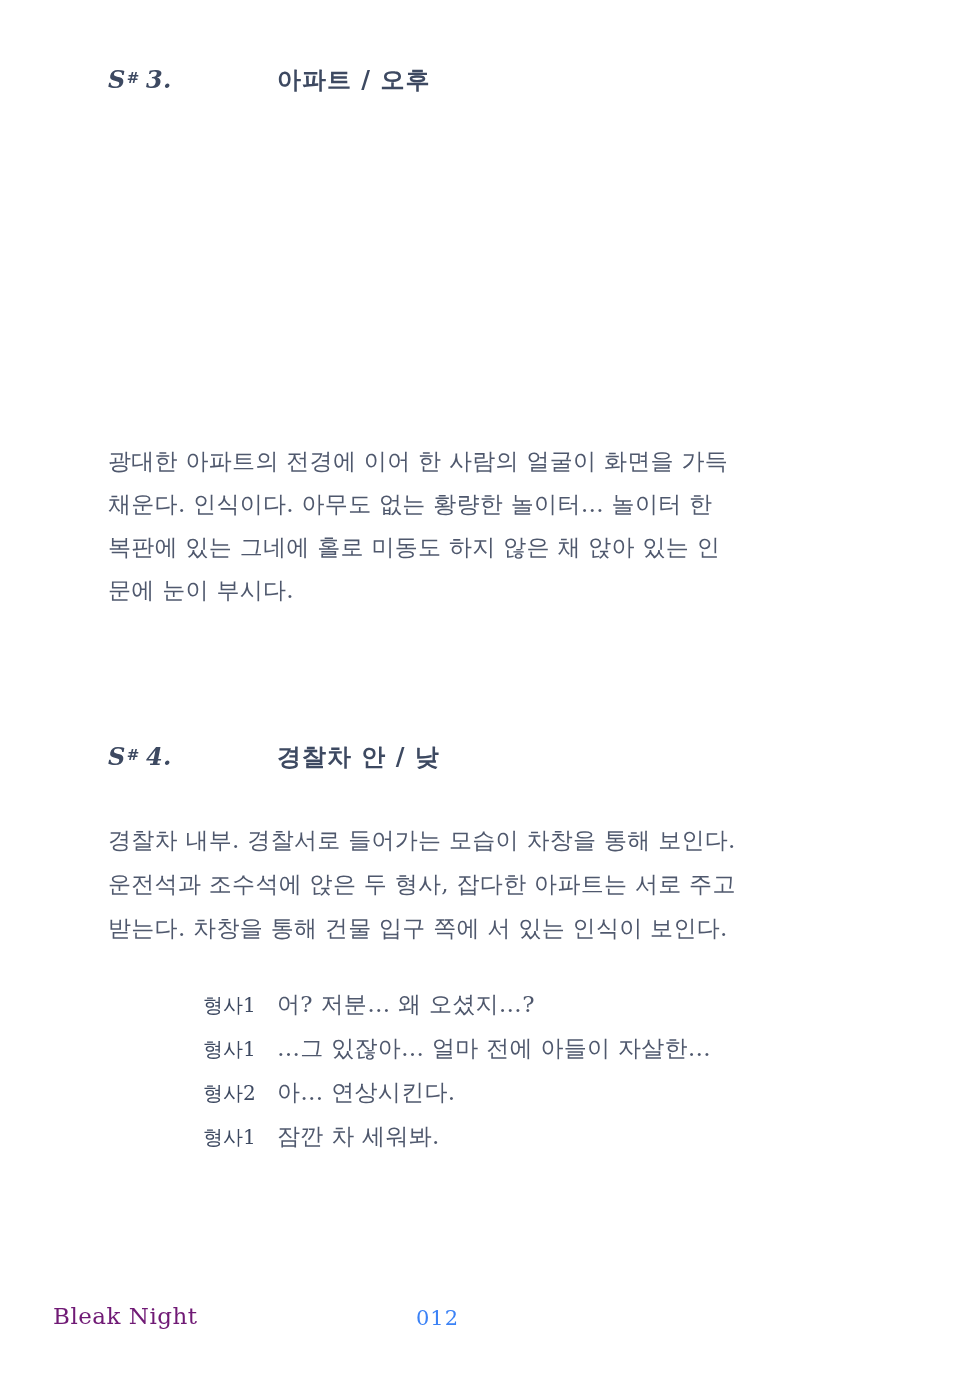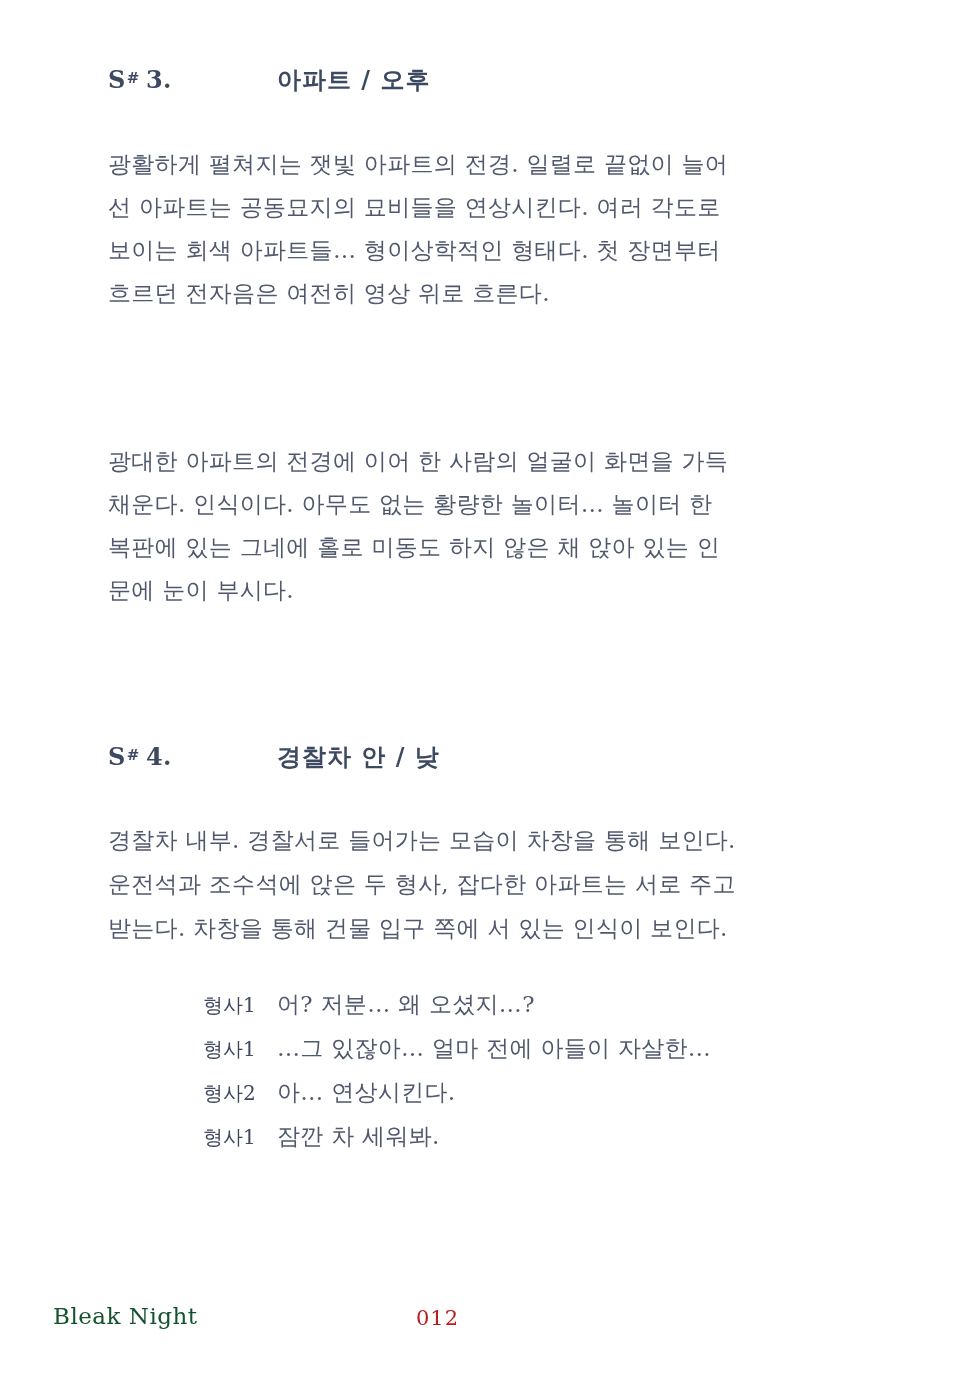--- a/index.html
+++ b/index.html
@@ -32,6 +32,7 @@
   .scene-no {
     display: inline-block;
     width: 169px;
+    font-style: italic;
   }
   .scene-no .hash {
     font-size: 15px;

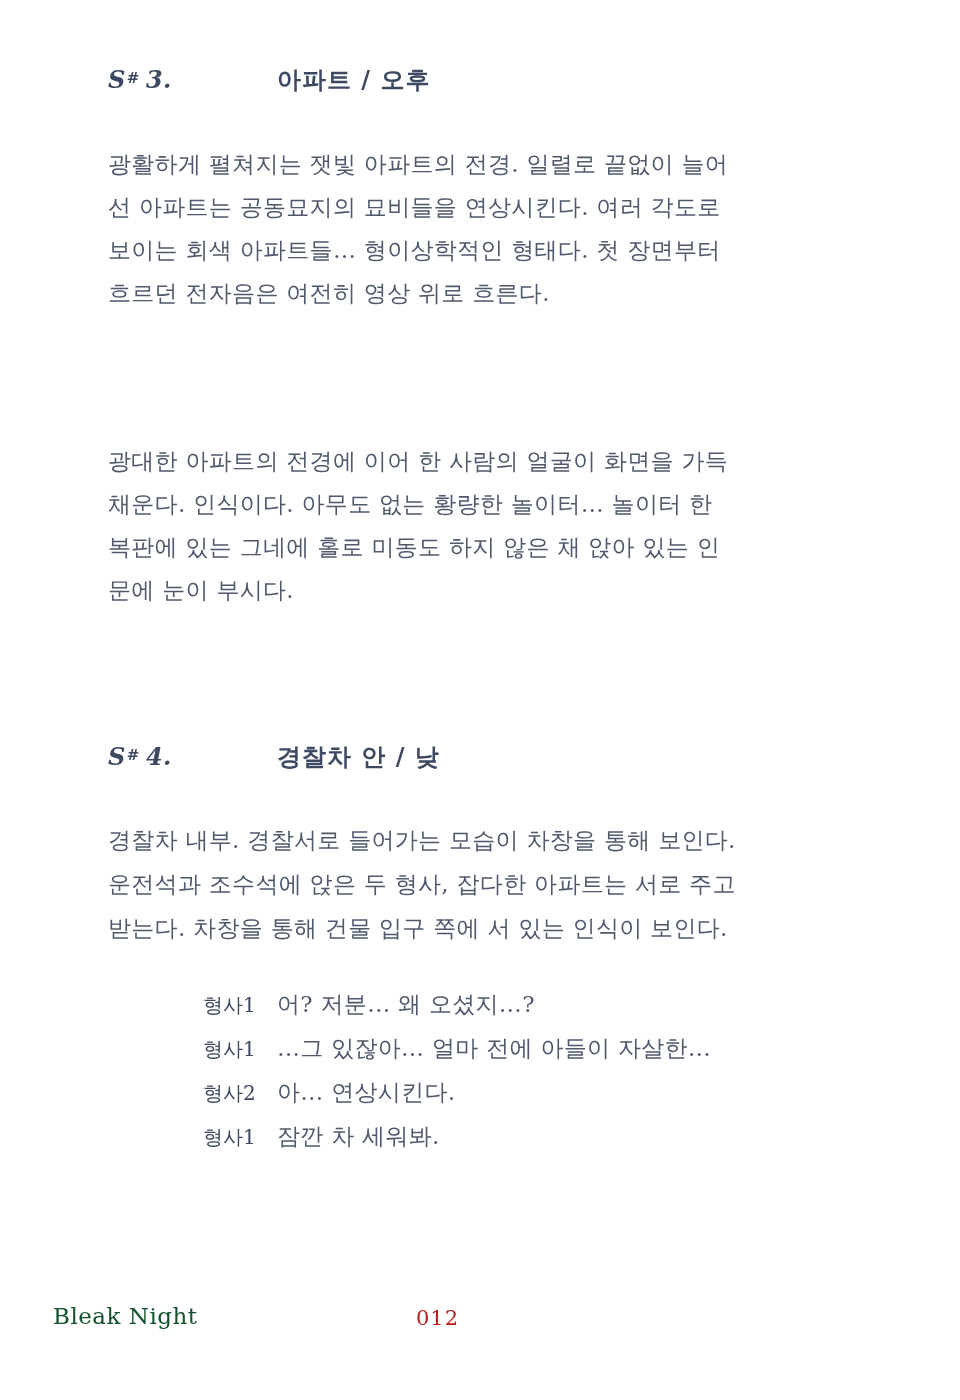--- a/index.html
+++ b/index.html
@@ -110,16 +110,6 @@
     <span class="scene-no"><span>S</span><span class="hash">#</span><span class="num">3.</span></span><span class="scene-title">아파트 / 오후</span>
   </div>
 
-  <div class="para" style="top:143px">
-
-      <div class="line">광활하게 펼쳐지는 잿빛 아파트의 전경. 일렬로 끝없이 늘어</div>
-
-      <div class="line">선 아파트는 공동묘지의 묘비들을 연상시킨다. 여러 각도로</div>
-
-      <div class="line">보이는 회색 아파트들… 형이상학적인 형태다. 첫 장면부터</div>
-
-      <div class="line">흐르던 전자음은 여전히 영상 위로 흐른다.</div>
-    </div>
 
 
   <div class="para" style="top:440px">

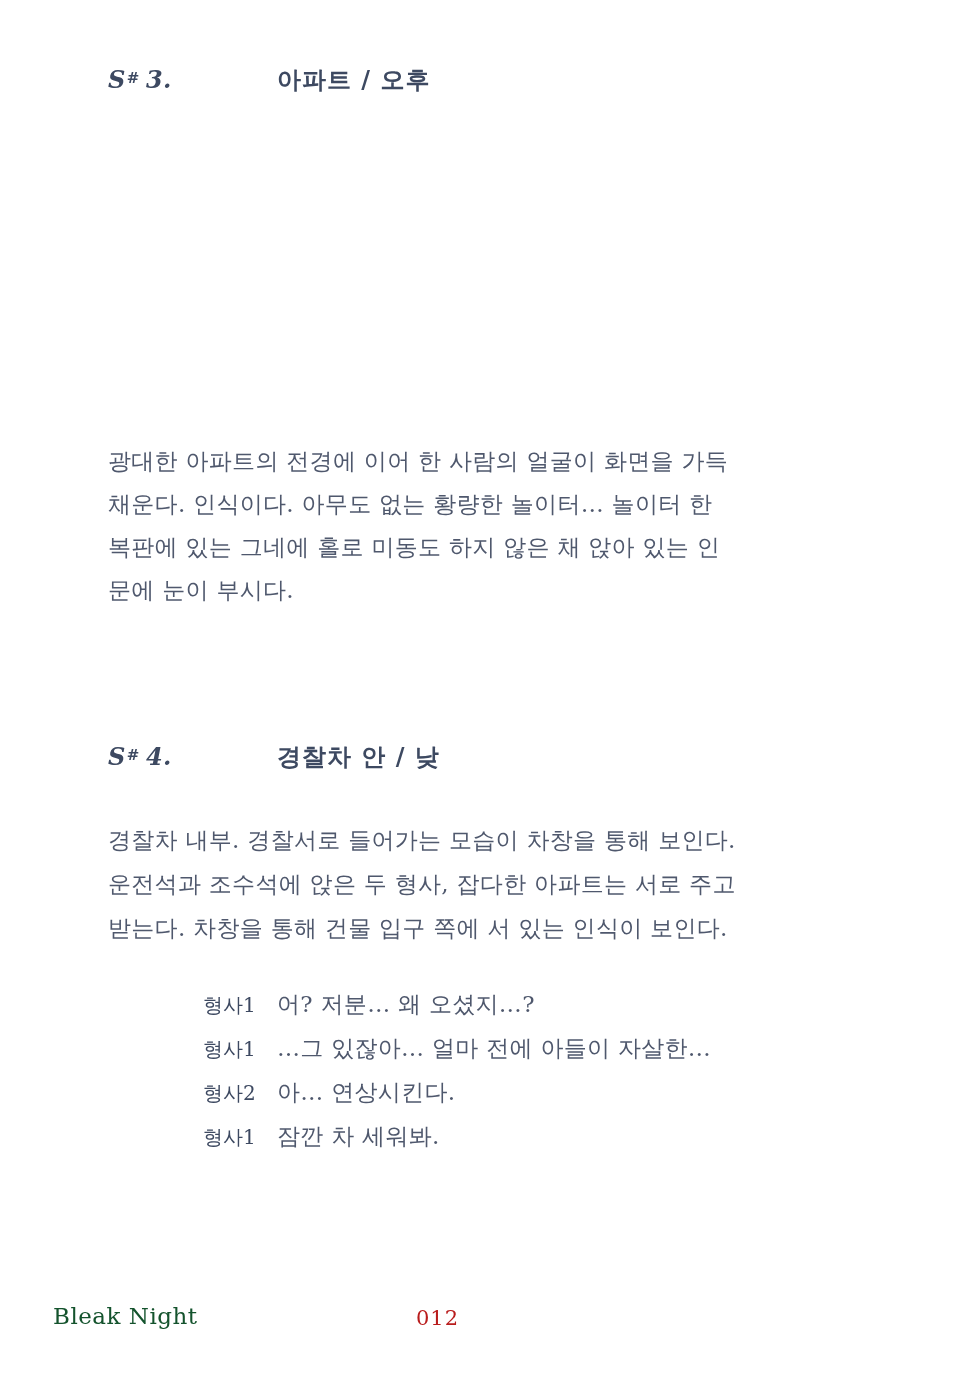--- a/index.html
+++ b/index.html
@@ -89,7 +89,7 @@
     left: 53px;
     top: 1303px;
     font-size: 23px;
-    color: #14532d;
+    color: #701a75;
     letter-spacing: 0.5px;
   }
   .page-number {

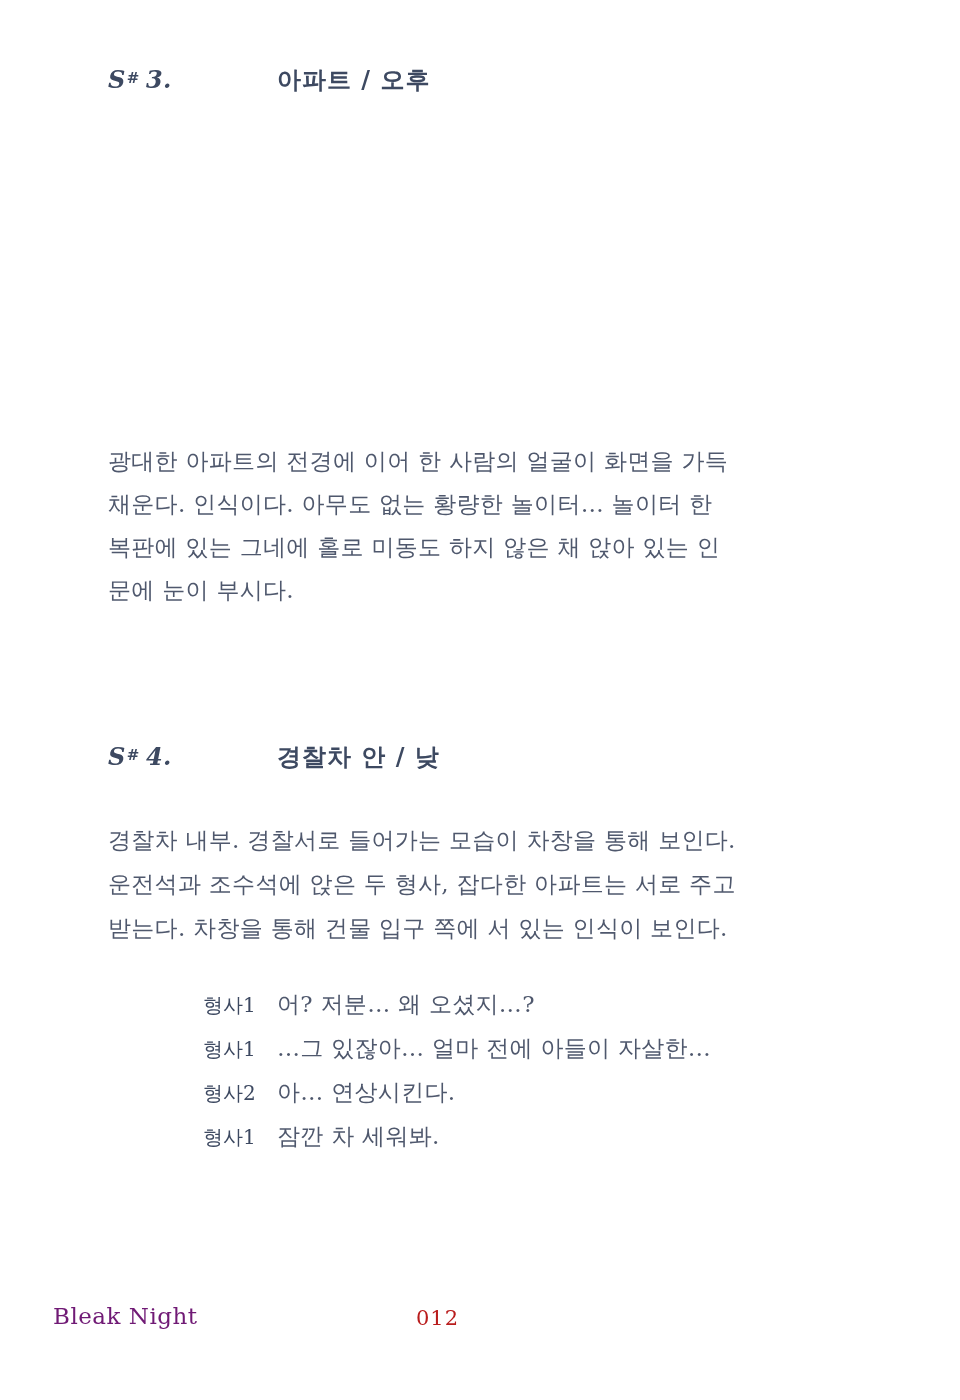--- a/index.html
+++ b/index.html
@@ -97,7 +97,7 @@
     left: 416px;
     top: 1306px;
     font-size: 21px;
-    color: #b91c1c;
+    color: #3b82f6;
     letter-spacing: 1px;
   }
 </style>

